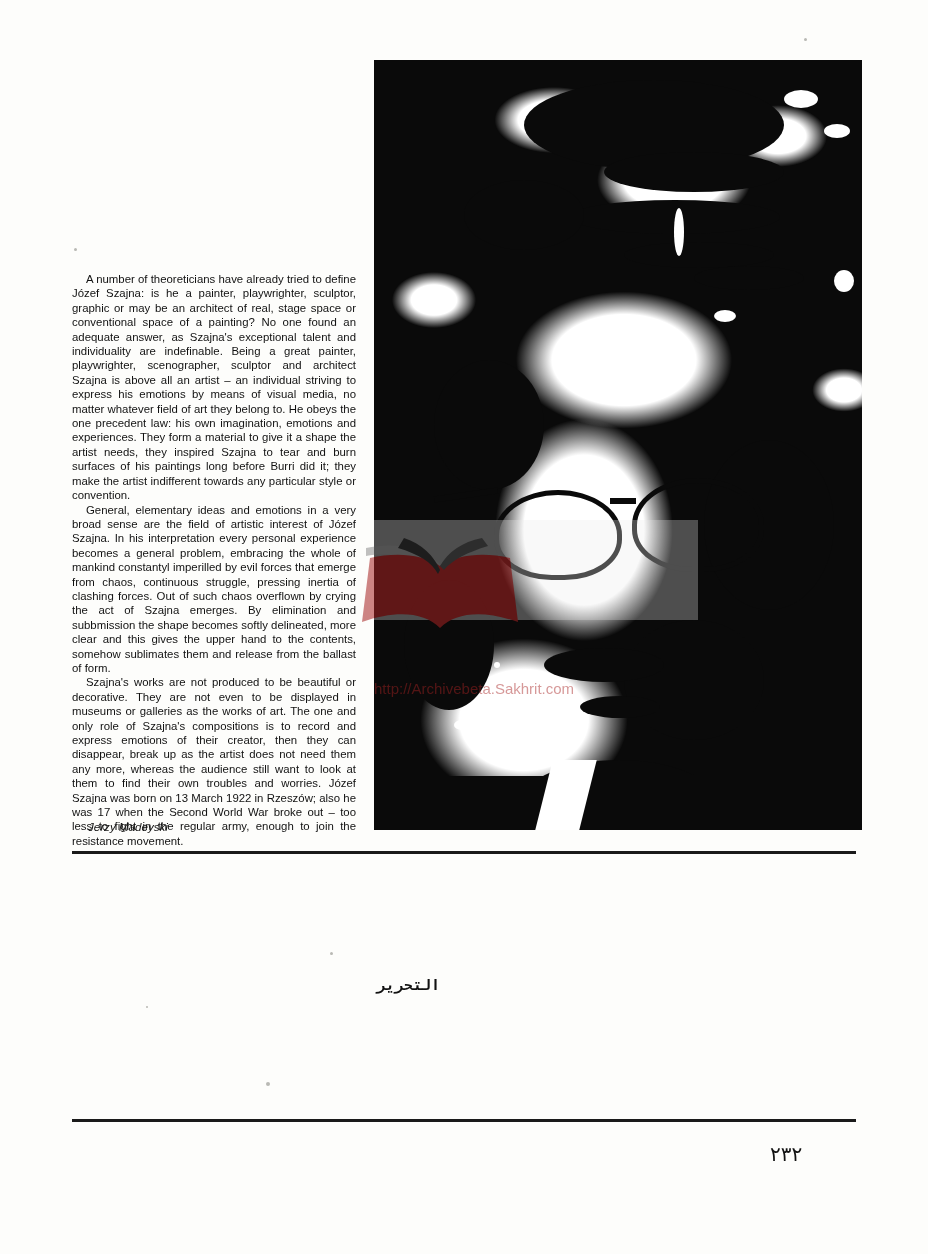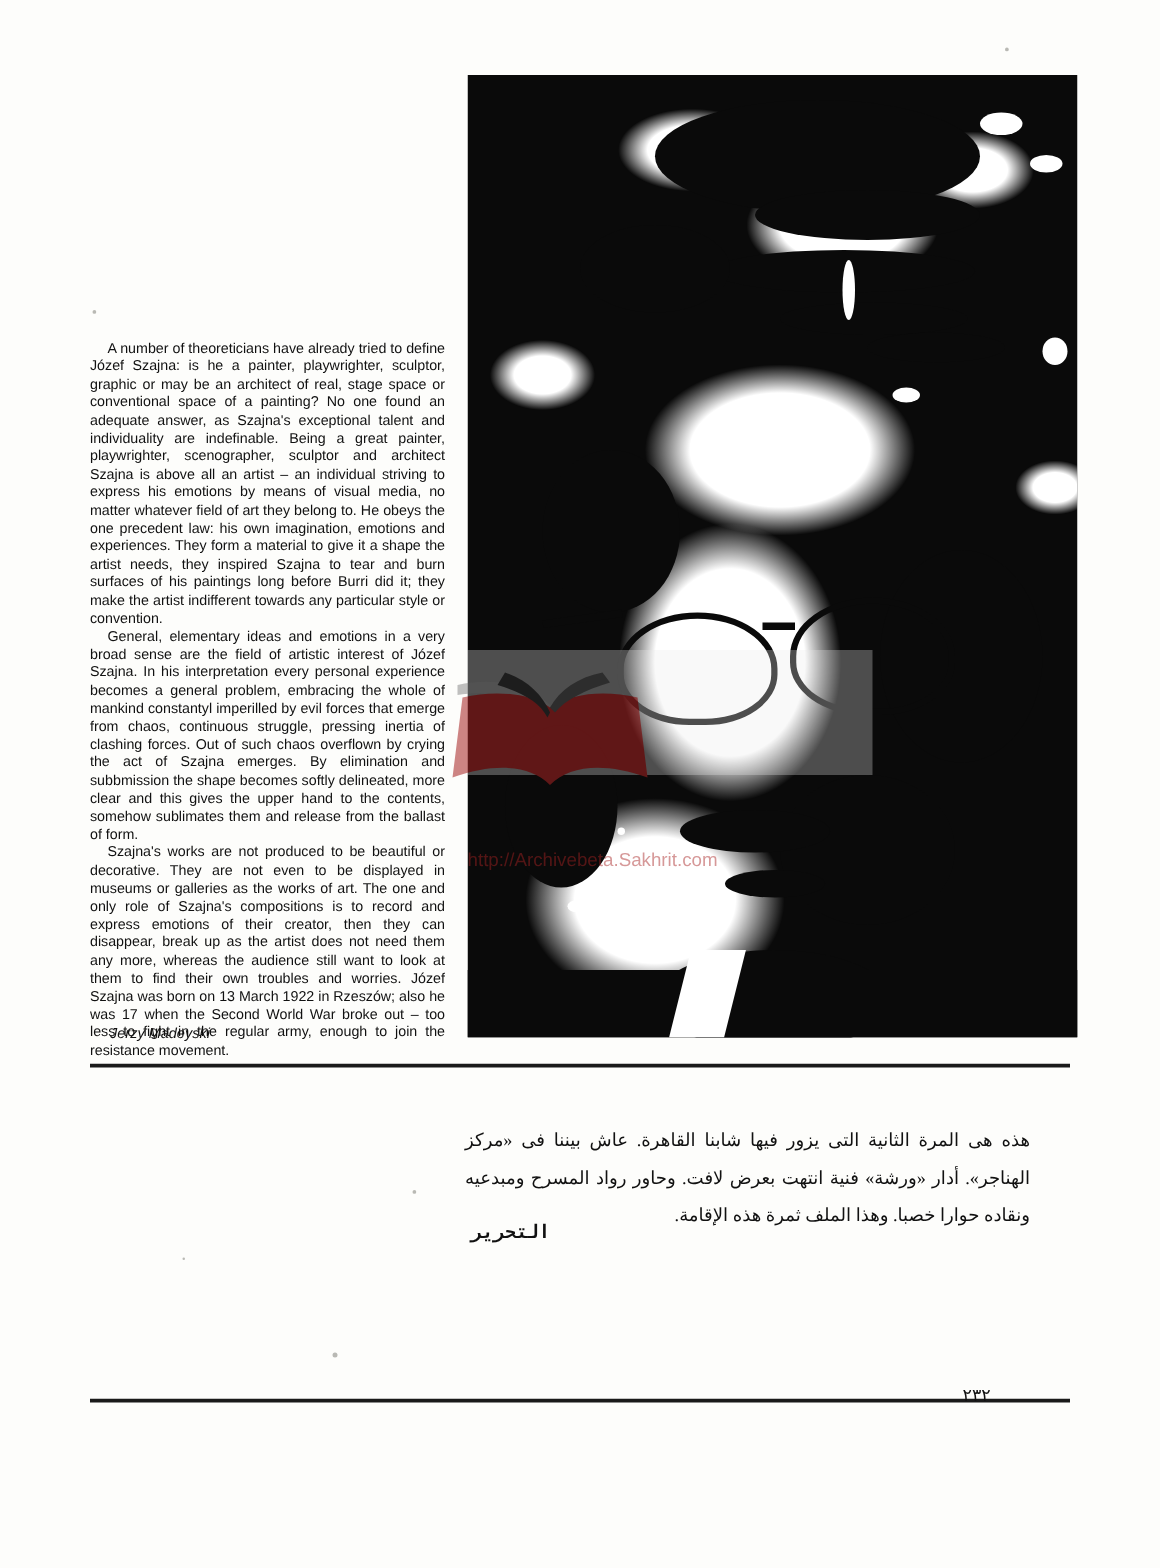--- a/index.html
+++ b/index.html
@@ -266,9 +266,6 @@
   <div class="rule rule-top"></div>
   <div class="rule rule-bottom"></div>
 
-  <div class="arabic">
-    <p>هذه هى المرة الثانية التى يزور فيها شابنا القاهرة. عاش بيننا فى «مركز الهناجر». أدار «ورشة» فنية انتهت بعرض لافت. وحاور رواد المسرح ومبدعيه ونقاده حوارا خصبا. وهذا الملف ثمرة هذه الإقامة.</p>
-  </div>
   <div class="signature">التحرير</div>
 
   <div class="folio">٢٣٢</div>

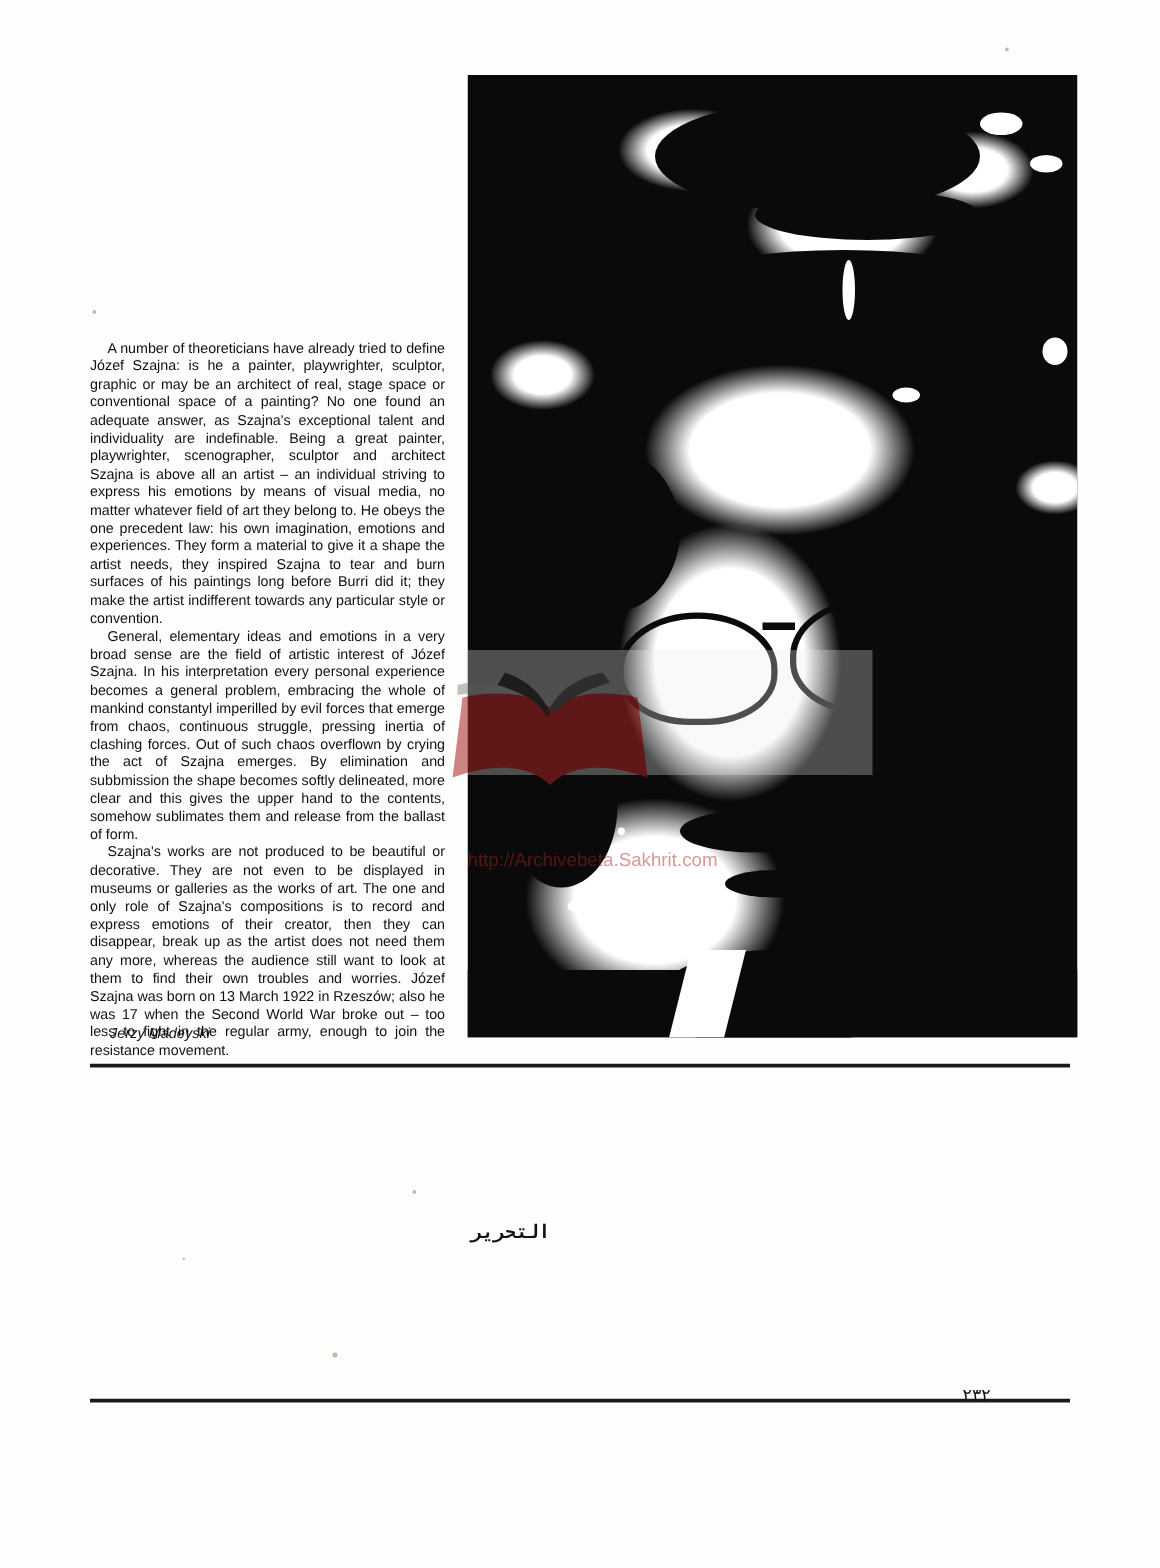--- a/index.html
+++ b/index.html
@@ -189,9 +189,9 @@
   .folio {
     position: absolute;
     left: 770px;
-    top: 1108px;
+    top: 1142px;
     font-family: "Liberation Serif", serif;
-    font-size: 14px;
+    font-size: 20px;
     letter-spacing: 1px;
     color: #111111;
   }

